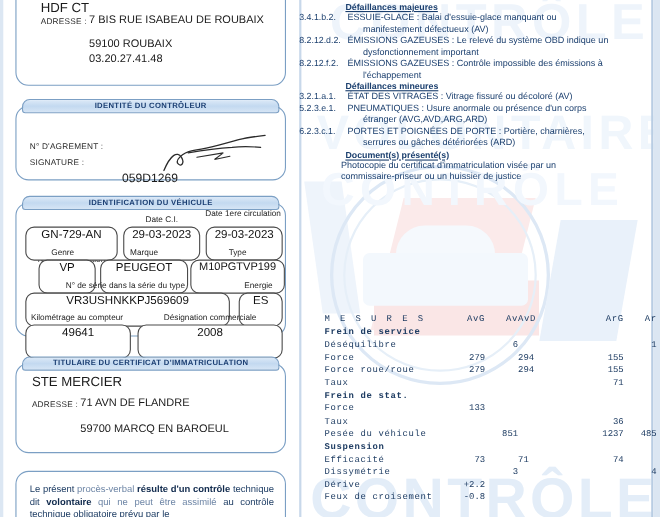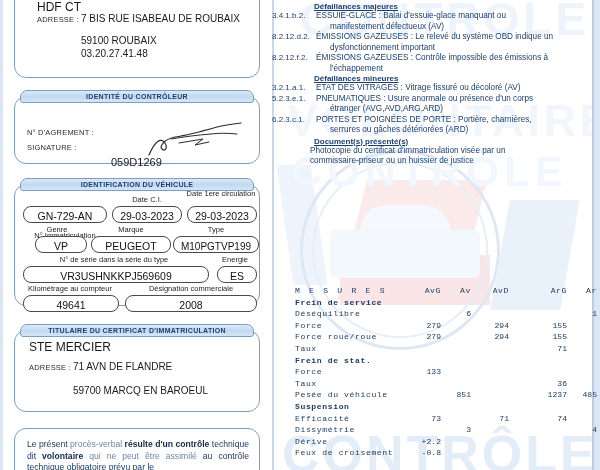--- a/index.html
+++ b/index.html
@@ -154,8 +154,8 @@
     border: 1px solid #4a4a4a;
     border-radius: 8px;
     background: #ffffff;
-    display: flex; align-items: flex-end; justify-content: center;
-    height: 17px;
+    display: flex; align-items: flex-start; justify-content: center;
+    height: 31px;
   }
   .fieldbox span { font-size: 10.5px; color: #111; white-space: nowrap; }
   .fieldlbl {

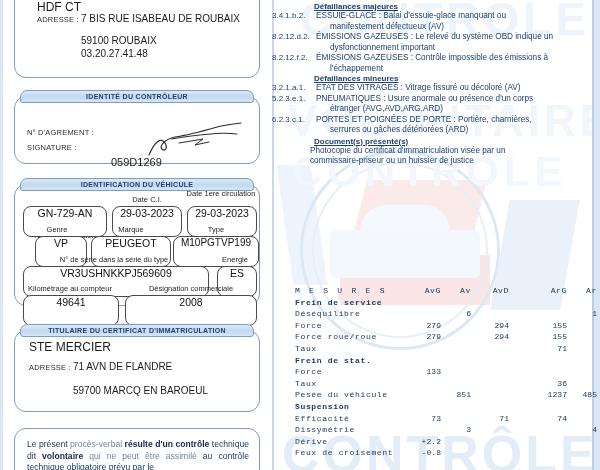--- a/index.html
+++ b/index.html
@@ -221,7 +221,7 @@
   .m-head { letter-spacing: 0.6px; }
   .c-avg { width: 34px; text-align: right; }
   .c-av  { width: 30px; text-align: right; }
-  .c-avd { width: 38px; text-align: right; }
+  .c-avd { width: 38px; text-align: left; }
   .c-gap { width: 26px; }
   .c-arg { width: 32px; text-align: right; }
   .c-ar  { width: 30px; text-align: right; }

